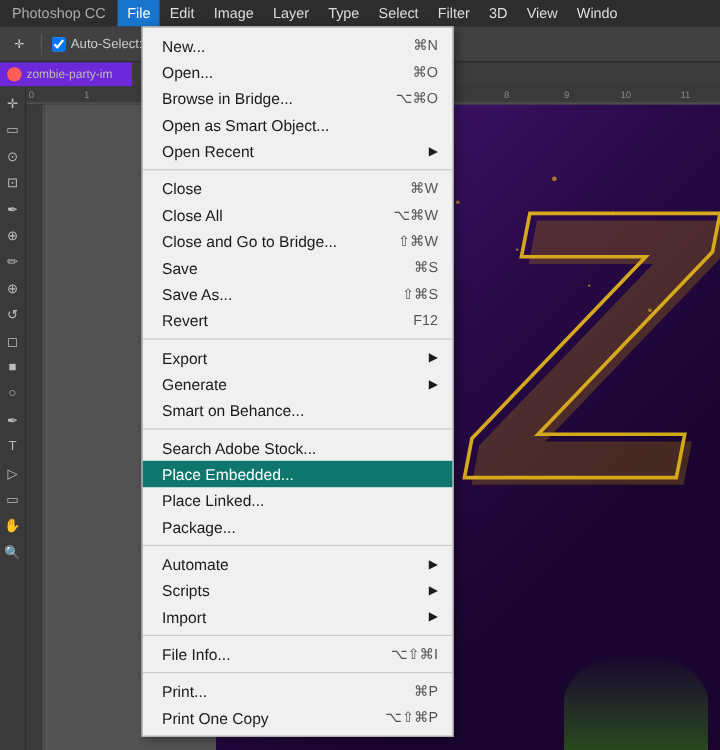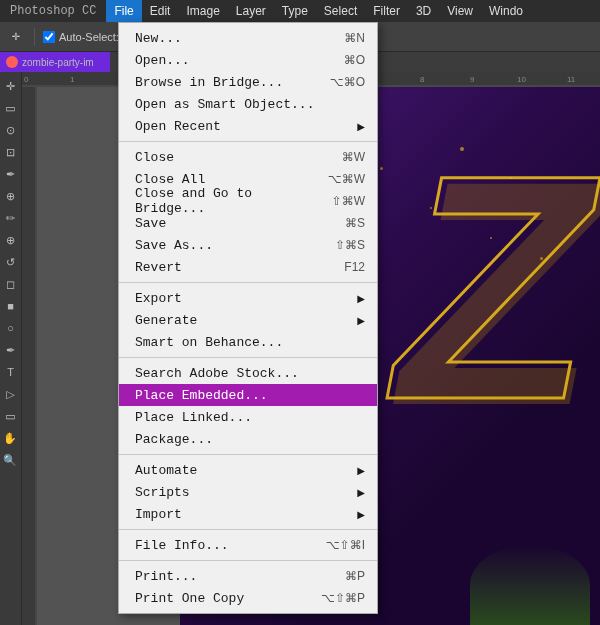--- a/index.html
+++ b/index.html
@@ -33,7 +33,6 @@
       height: 100%;
       display: flex;
       align-items: center;
-      font-family: Liberation Mono, monospace;
     }
     .menubar-item {
       color: #ddd;

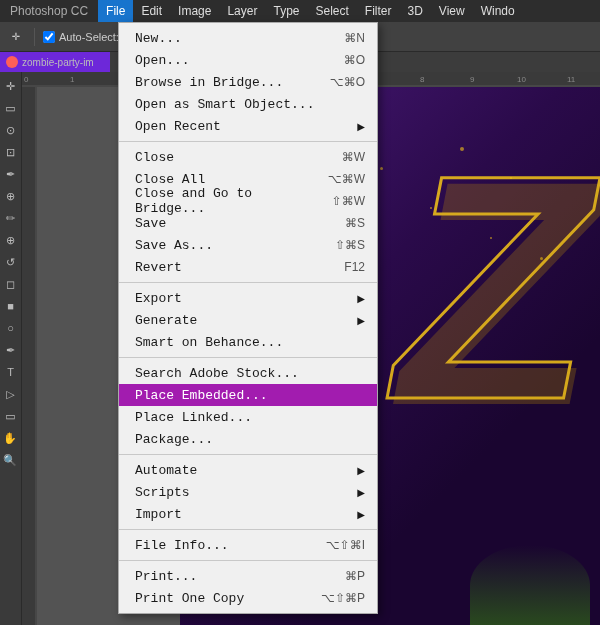--- a/index.html
+++ b/index.html
@@ -294,7 +294,6 @@
 
     .menu-item-label {
       flex: 1;
-      font-family: Liberation Mono, monospace;
     }
     .menu-item-shortcut {
       color: #555;

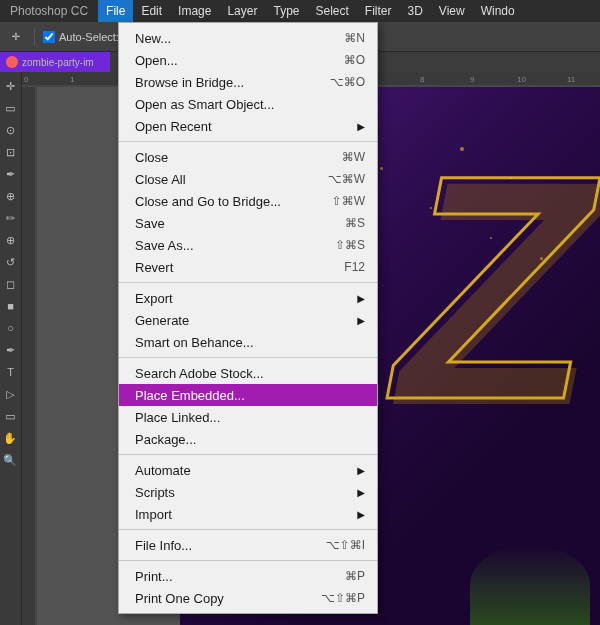--- a/index.html
+++ b/index.html
@@ -282,7 +282,7 @@
       position: relative;
     }
     .menu-item.highlighted {
-      background: #a21caf;
+      background: #0f766e;
       color: #fff;
     }
 

